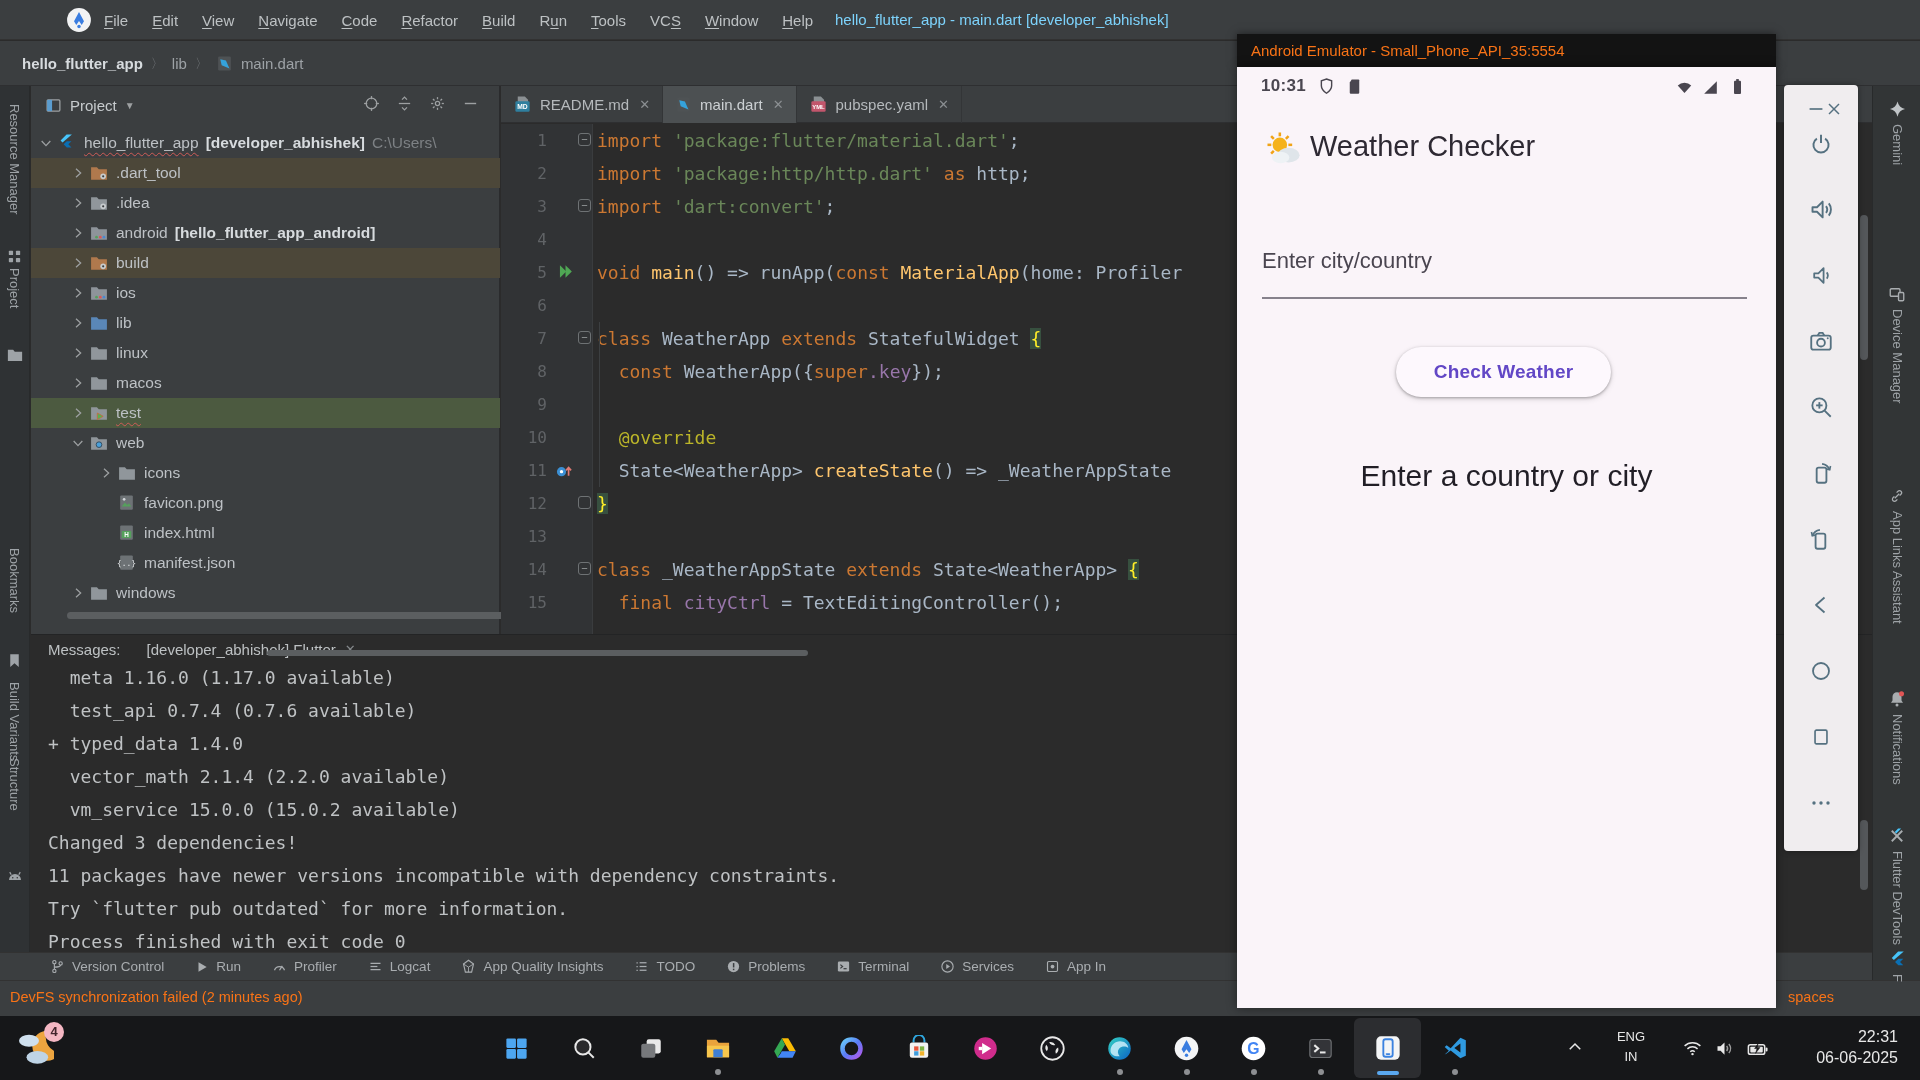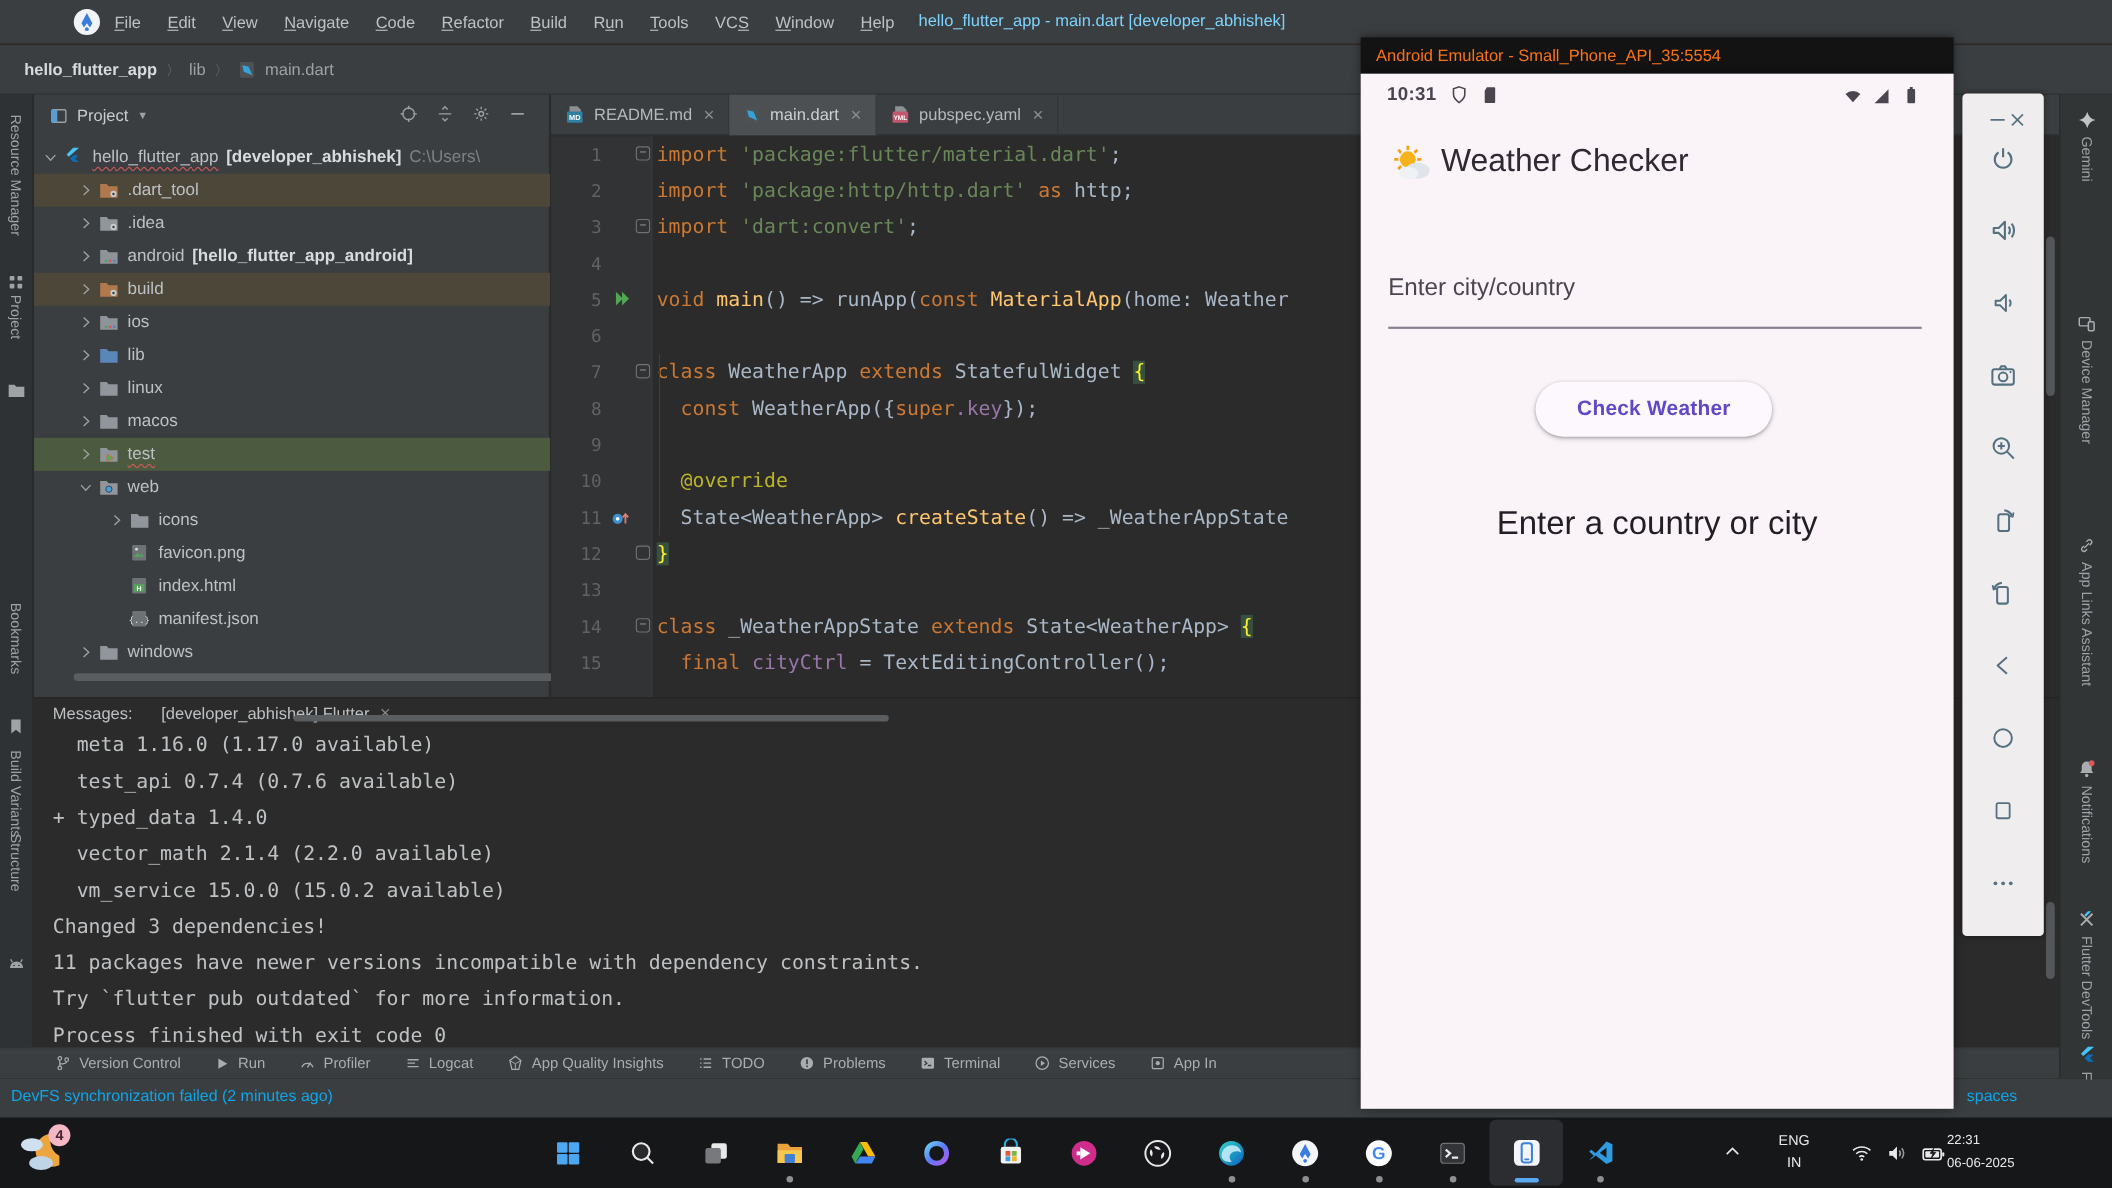--- a/index.html
+++ b/index.html
@@ -587,7 +587,7 @@
       <div class="code-line" style="top: 33px;"><span class="code-text"><span class="tk-k">import</span><span class="tk-p"> </span><span class="tk-s">'package:http/http.dart'</span><span class="tk-p"> </span><span class="tk-k">as</span><span class="tk-p"> http;</span></span></div>
       <div class="code-line" style="top: 66px;"><span class="code-text"><span class="tk-k">import</span><span class="tk-p"> </span><span class="tk-s">'dart:convert'</span><span class="tk-p">;</span></span></div>
       <div class="code-line" style="top: 99px;"><span class="code-text"></span></div>
-      <div class="code-line" style="top: 132px;"><span class="code-text"><span class="tk-k">void</span><span class="tk-p"> </span><span class="tk-fn">main</span><span class="tk-p">() =&gt; runApp(</span><span class="tk-k">const</span><span class="tk-p"> </span><span class="tk-cl">MaterialApp</span><span class="tk-p">(home: Weather</span></span></div>
+      <div class="code-line" style="top: 132px;"><span class="code-text"><span class="tk-k">void</span><span class="tk-p"> </span><span class="tk-fn">main</span><span class="tk-p">() =&gt; runApp(</span><span class="tk-k">const</span><span class="tk-p"> </span><span class="tk-cl">MaterialApp</span><span class="tk-p">(home: Profiler</span></span></div>
       <div class="code-line" style="top: 165px;"><span class="code-text"></span></div>
       <div class="code-line" style="top: 198px;"><span class="code-text"><span class="tk-k">class</span><span class="tk-p"> WeatherApp </span><span class="tk-k">extends</span><span class="tk-p"> StatefulWidget </span><span class="tk-brh">{</span></span></div>
       <div class="code-line" style="top: 231px;"><span class="code-text"><span class="tk-p">  </span><span class="tk-k">const</span><span class="tk-p"> WeatherApp({</span><span class="tk-k">super</span><span class="tk-fld">.key</span><span class="tk-p">});</span></span></div>

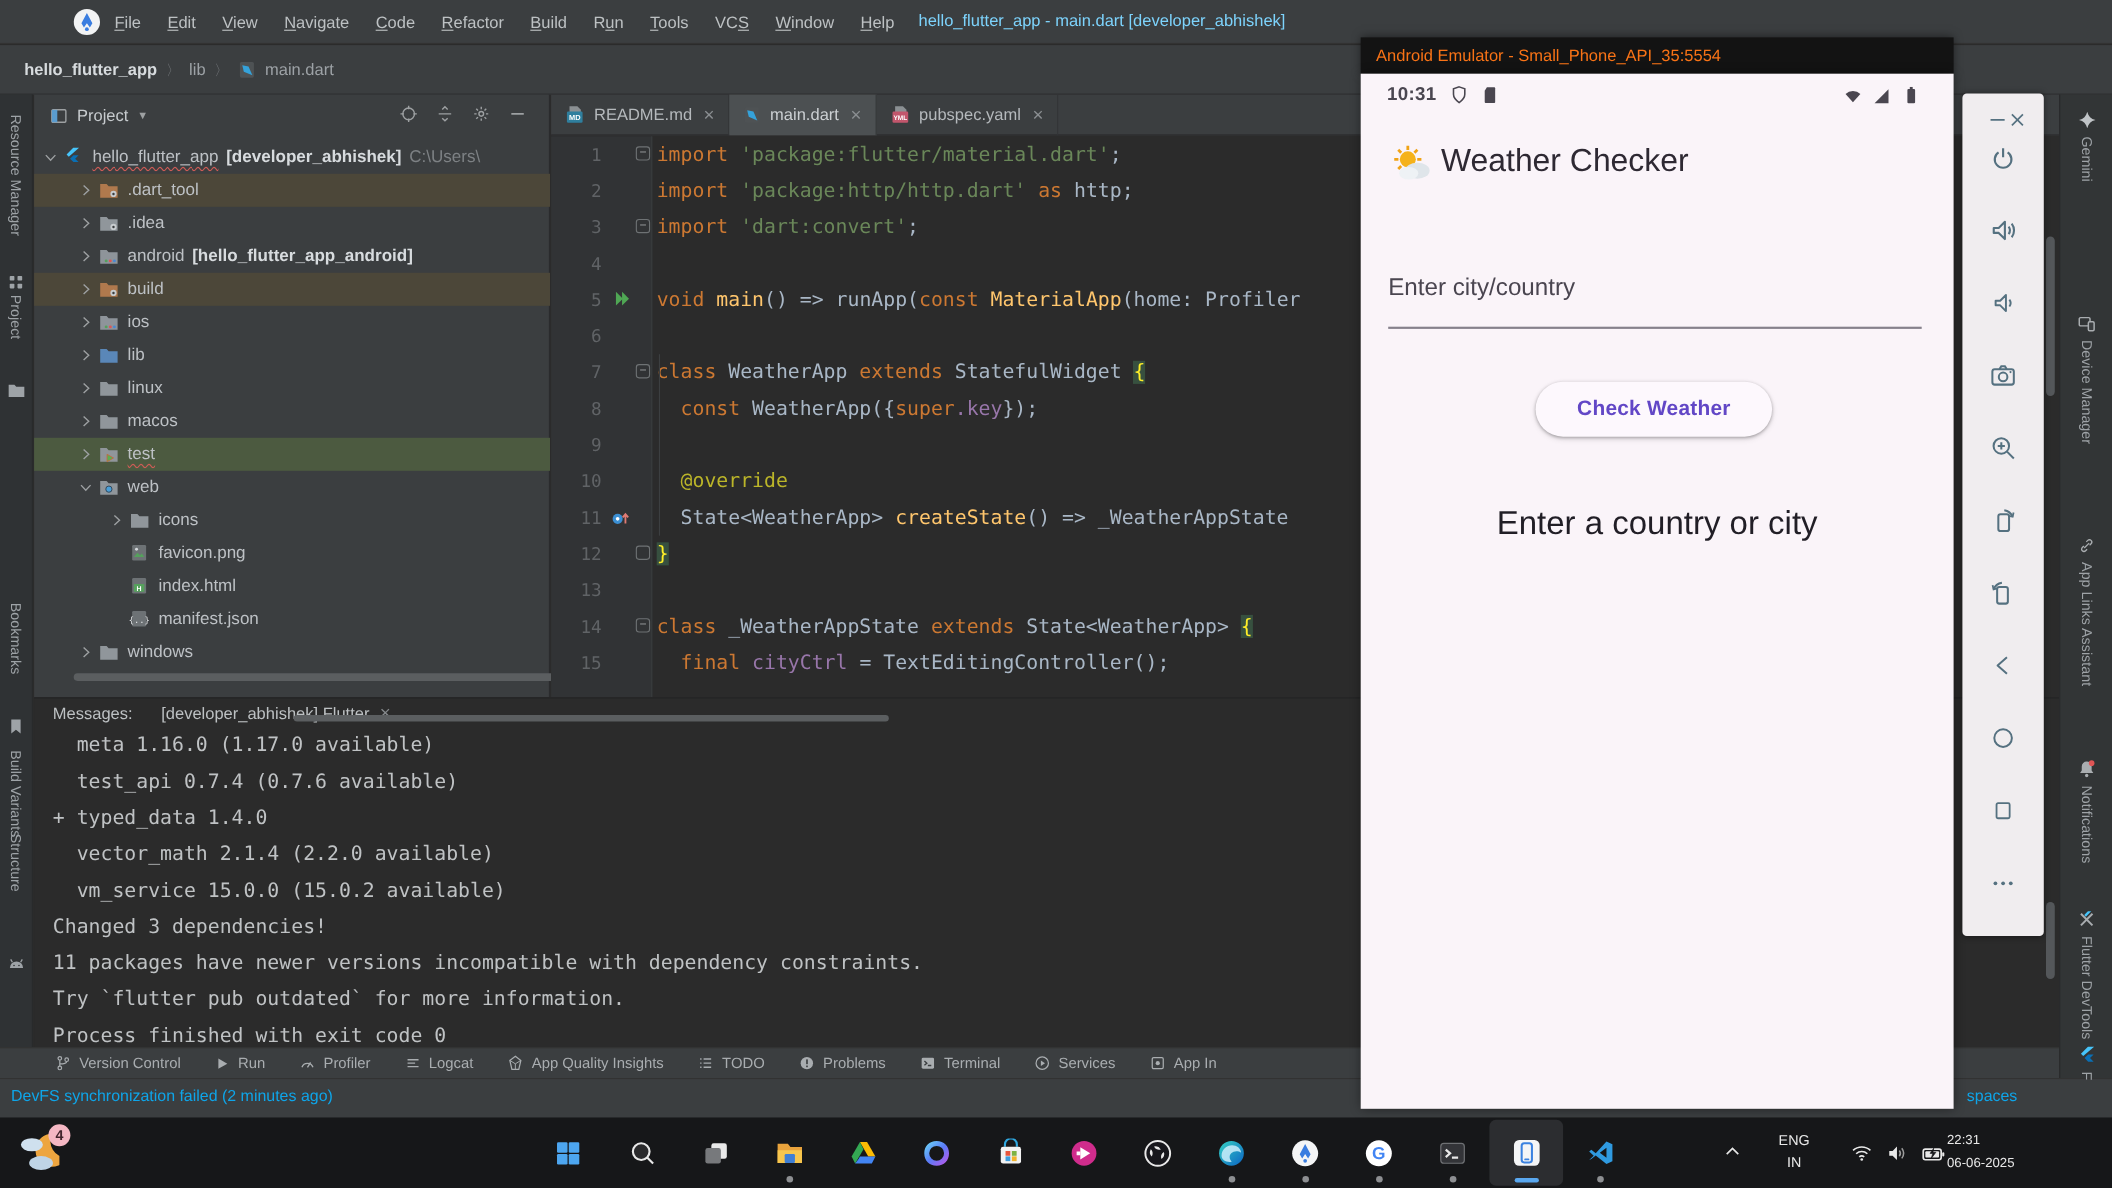--- a/index.html
+++ b/index.html
@@ -72,7 +72,7 @@
   
   .bottombar { position:absolute; left:0; top:952px; width:1920px; height:28px; background:#3b3e40; border-top:1px solid #323232; display:flex; align-items:center; gap:31px; padding-left:50px; }
   .bb-item { display:flex; align-items:center; gap:7px; color:#a9adb0; font-size:13.5px; white-space:nowrap; }
-  .statusbar { position:absolute; left:0; top:980px; width:1920px; height:36px; background:#3b3e40; border-top:1px solid #323232; color:#0ea5e9; font-size:14.5px; }
+  .statusbar { position:absolute; left:0; top:980px; width:1920px; height:36px; background:#3b3e40; border-top:1px solid #323232; color:#f97316; font-size:14.5px; }
   .statusbar .lmsg { position:absolute; left:10px; top:8px; }
   .statusbar .rmsg { position:absolute; left:1788px; top:8px; }
 

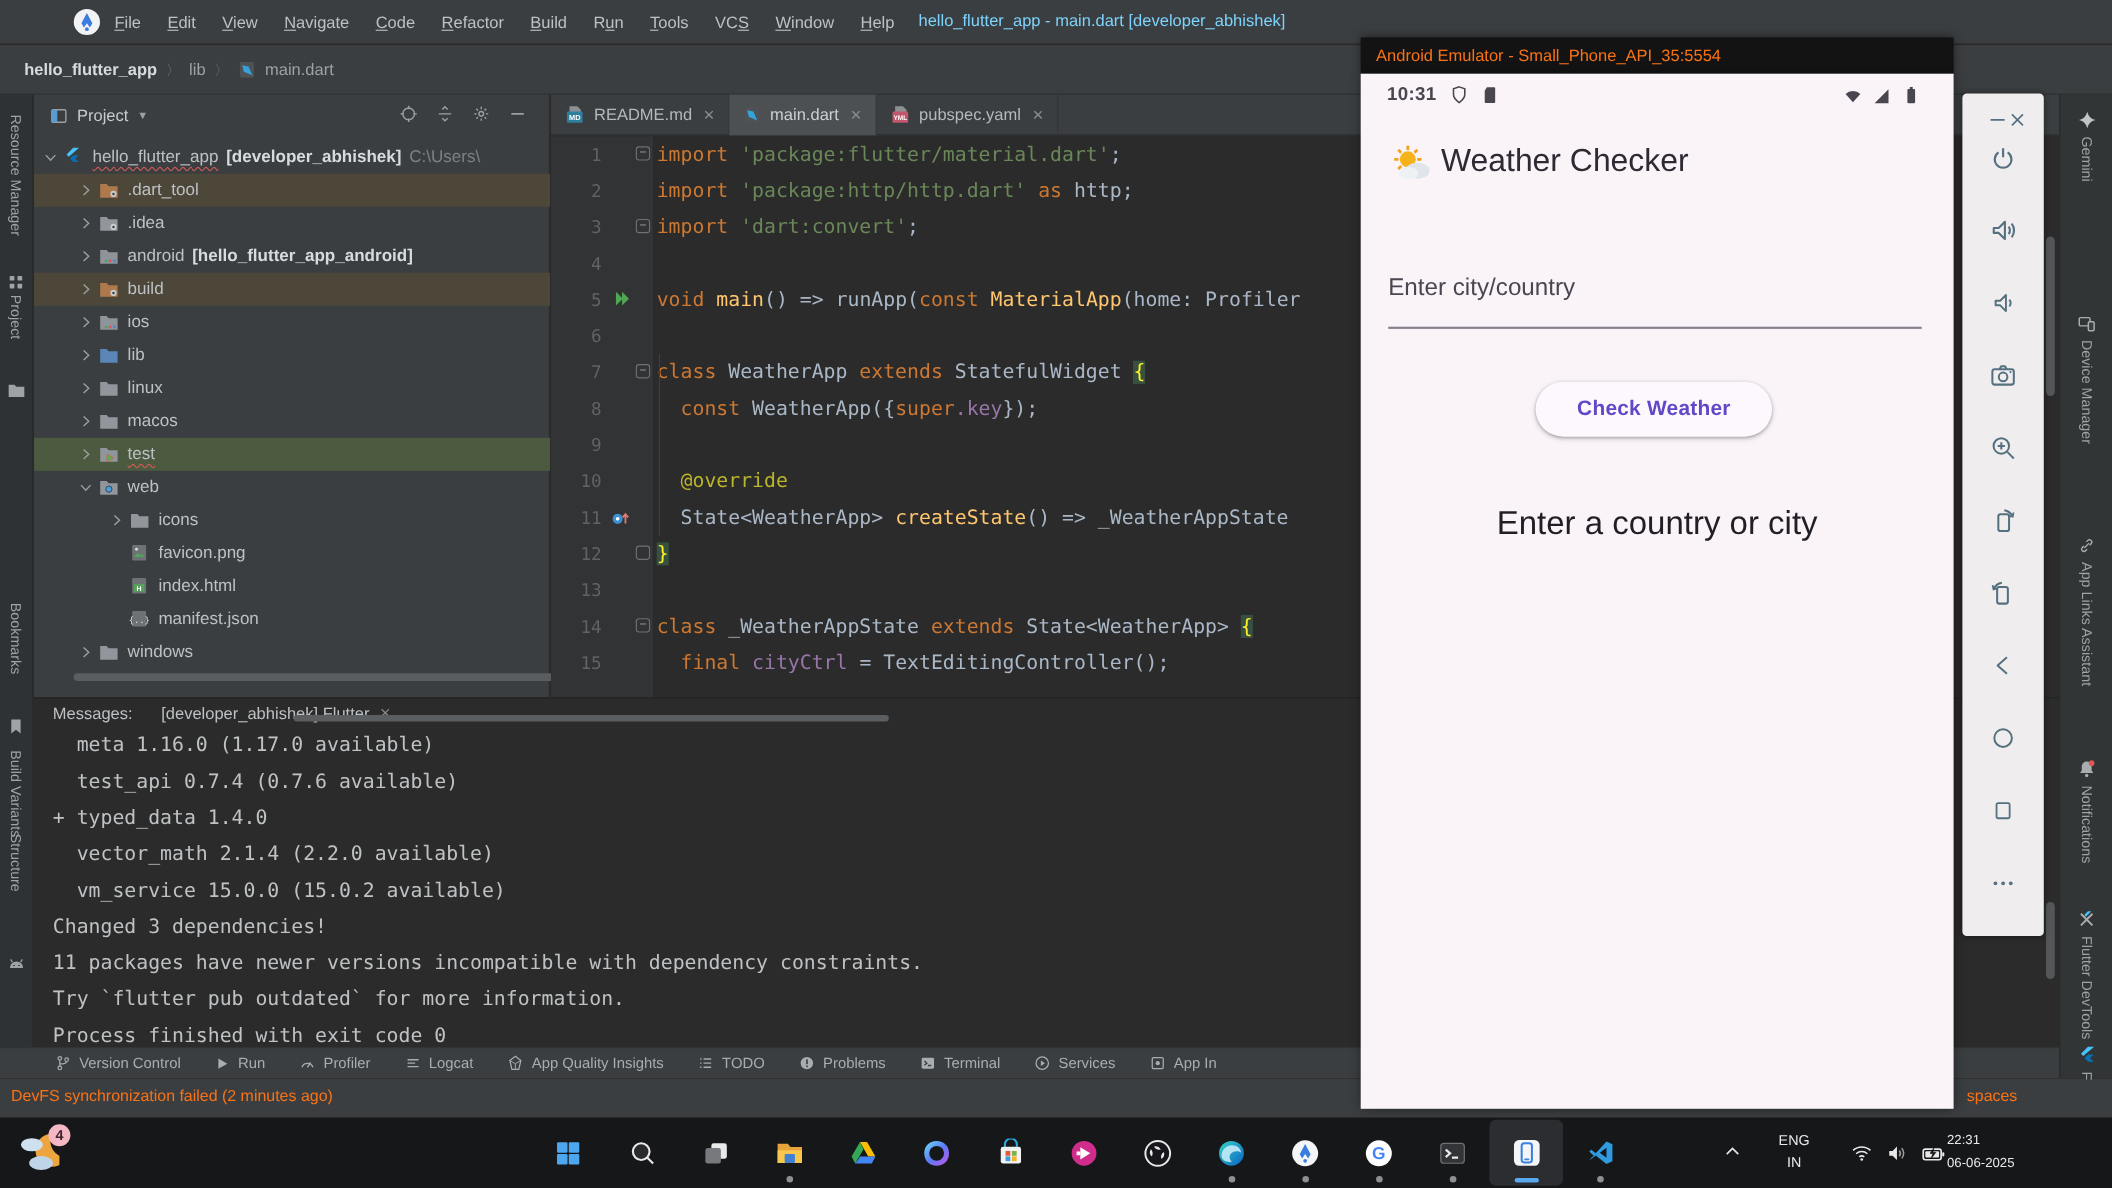--- a/index.html
+++ b/index.html
@@ -104,7 +104,7 @@
   .tray-chev { position:absolute; left:1566px; top:22px; width:20px; height:20px; }
   .tray-lang { position:absolute; left:1608px; top:11px; width:46px; text-align:center; color:#e8e8e8; font-size:13px; line-height:20px; }
   .tray-ico { position:absolute; top:22px; width:22px; height:22px; }
-  .tray-clock { position:absolute; left:1770px; top:10px; width:128px; color:#e8e8e8; font-size:12px; line-height:21px; }
+  .tray-clock { position:absolute; left:1770px; top:10px; width:128px; text-align:right; color:#e8e8e8; font-size:16px; line-height:21px; }
 
   .icon svg { display:block; }
 </style>

